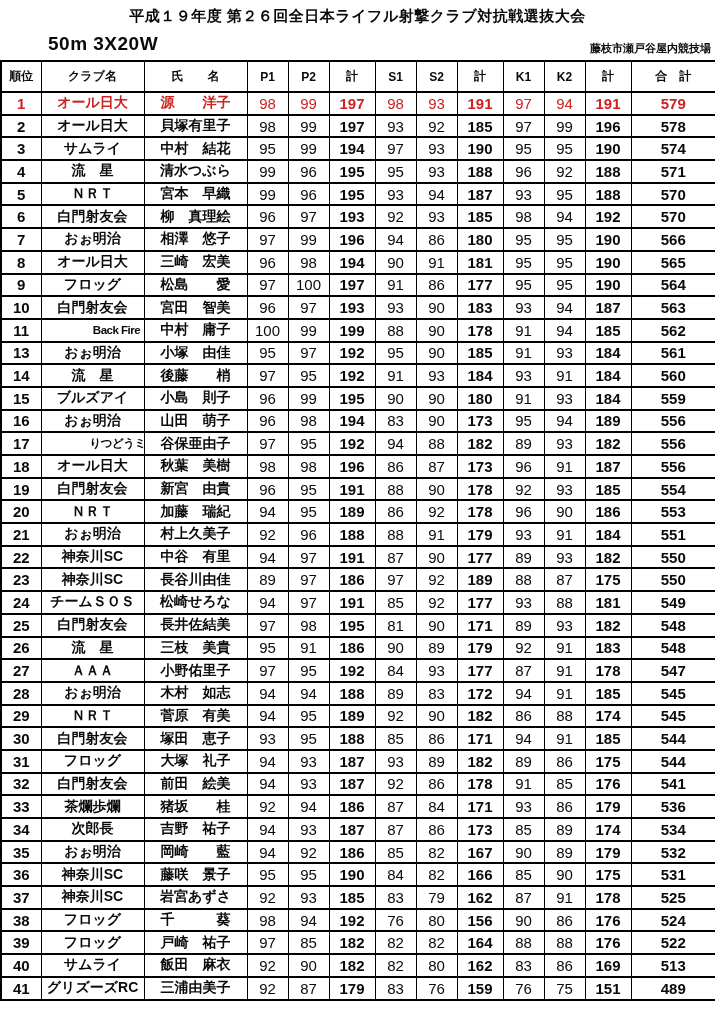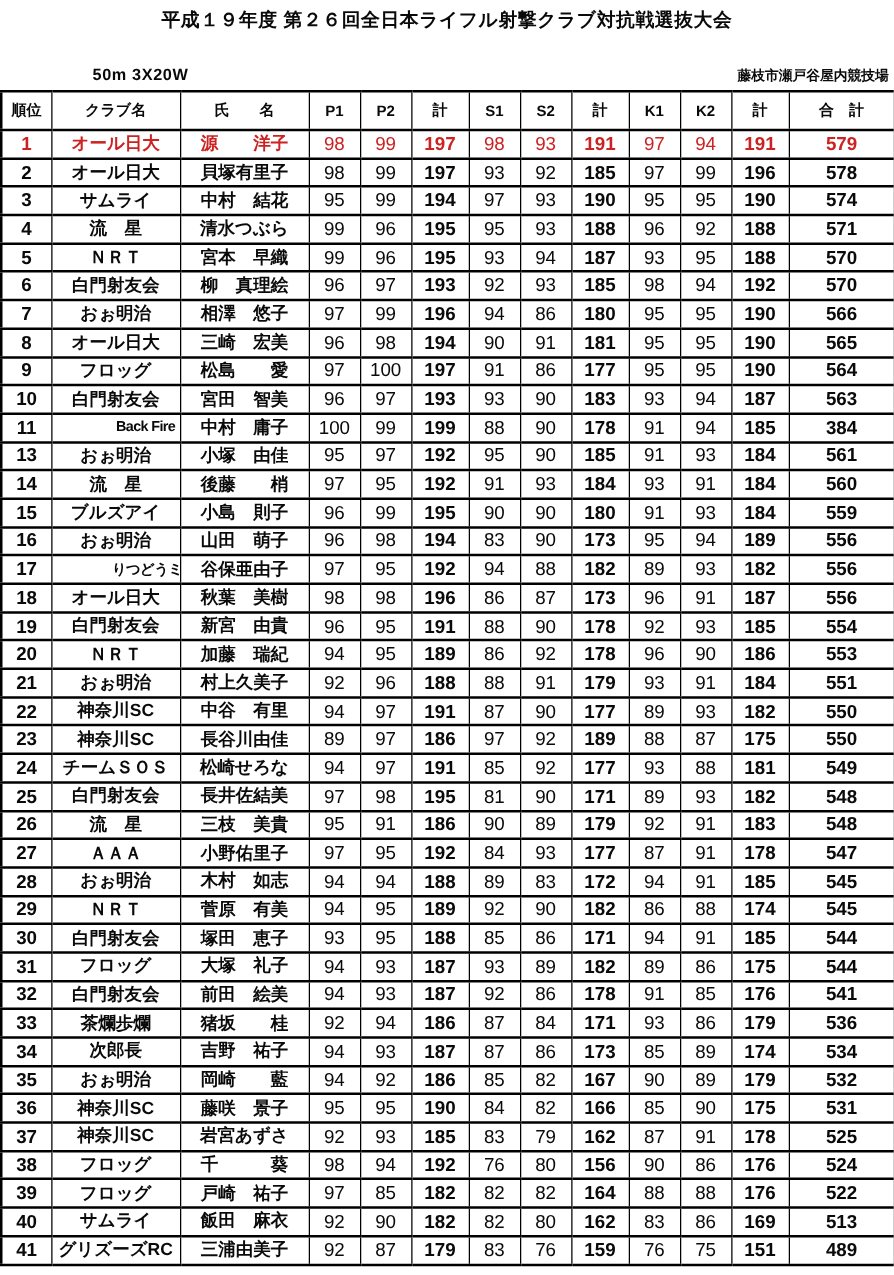--- a/index.html
+++ b/index.html
@@ -12,7 +12,7 @@
   .sheet { width:715px; height:1020px; }
 
   
-  .top { height:72px; position:relative; }
+  .top { height:60px; position:relative; }
   .title {
     text-align:center; padding-top:7px;
     font-size:15px; font-weight:bold; letter-spacing:0.5px;

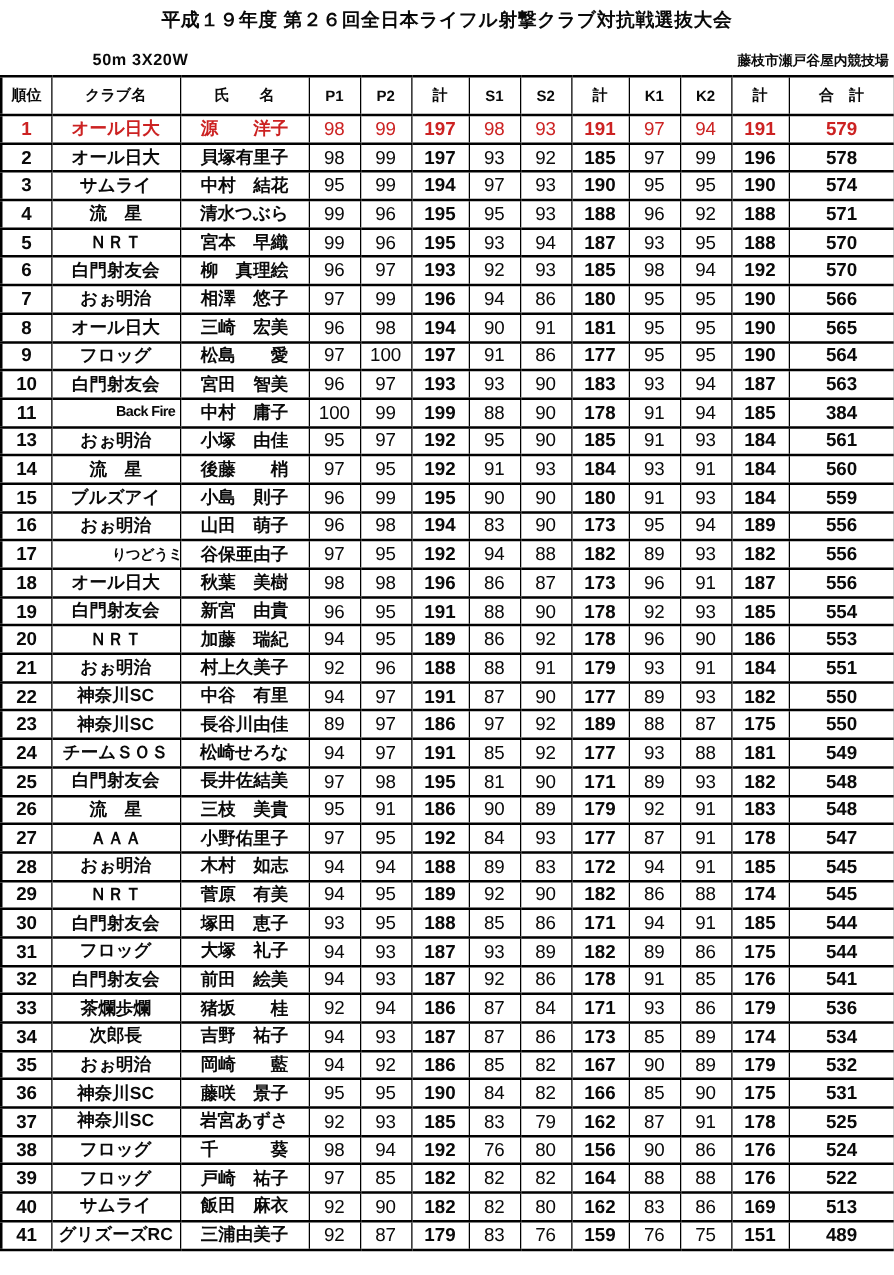--- a/index.html
+++ b/index.html
@@ -19,7 +19,7 @@
   }
   .event {
     position:absolute; left:48px; bottom:5px;
-    font-size:13px; font-weight:bold; letter-spacing:0.5px;margin-left:26px;
+    font-size:19px; font-weight:bold; letter-spacing:0.5px;
   }
   .date {
     position:absolute; left:0; right:0; bottom:5px;

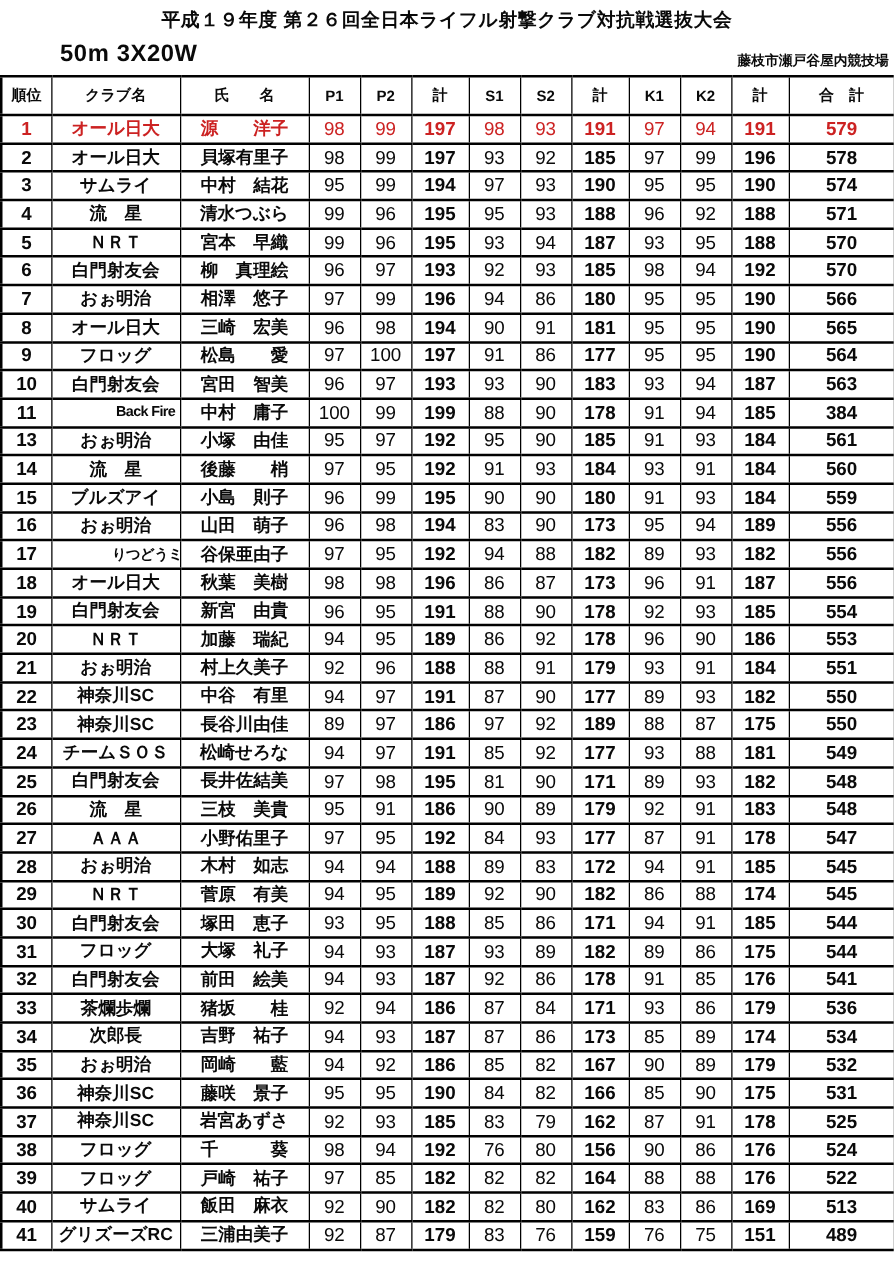--- a/index.html
+++ b/index.html
@@ -260,7 +260,7 @@
           <td class="v">91</td>
           <td class="v">94</td>
           <td class="t">185</td>
-          <td class="gt">384</td>
+          <td class="gt">562</td>
         </tr>
         <tr>
           <td class="rank">13</td>

